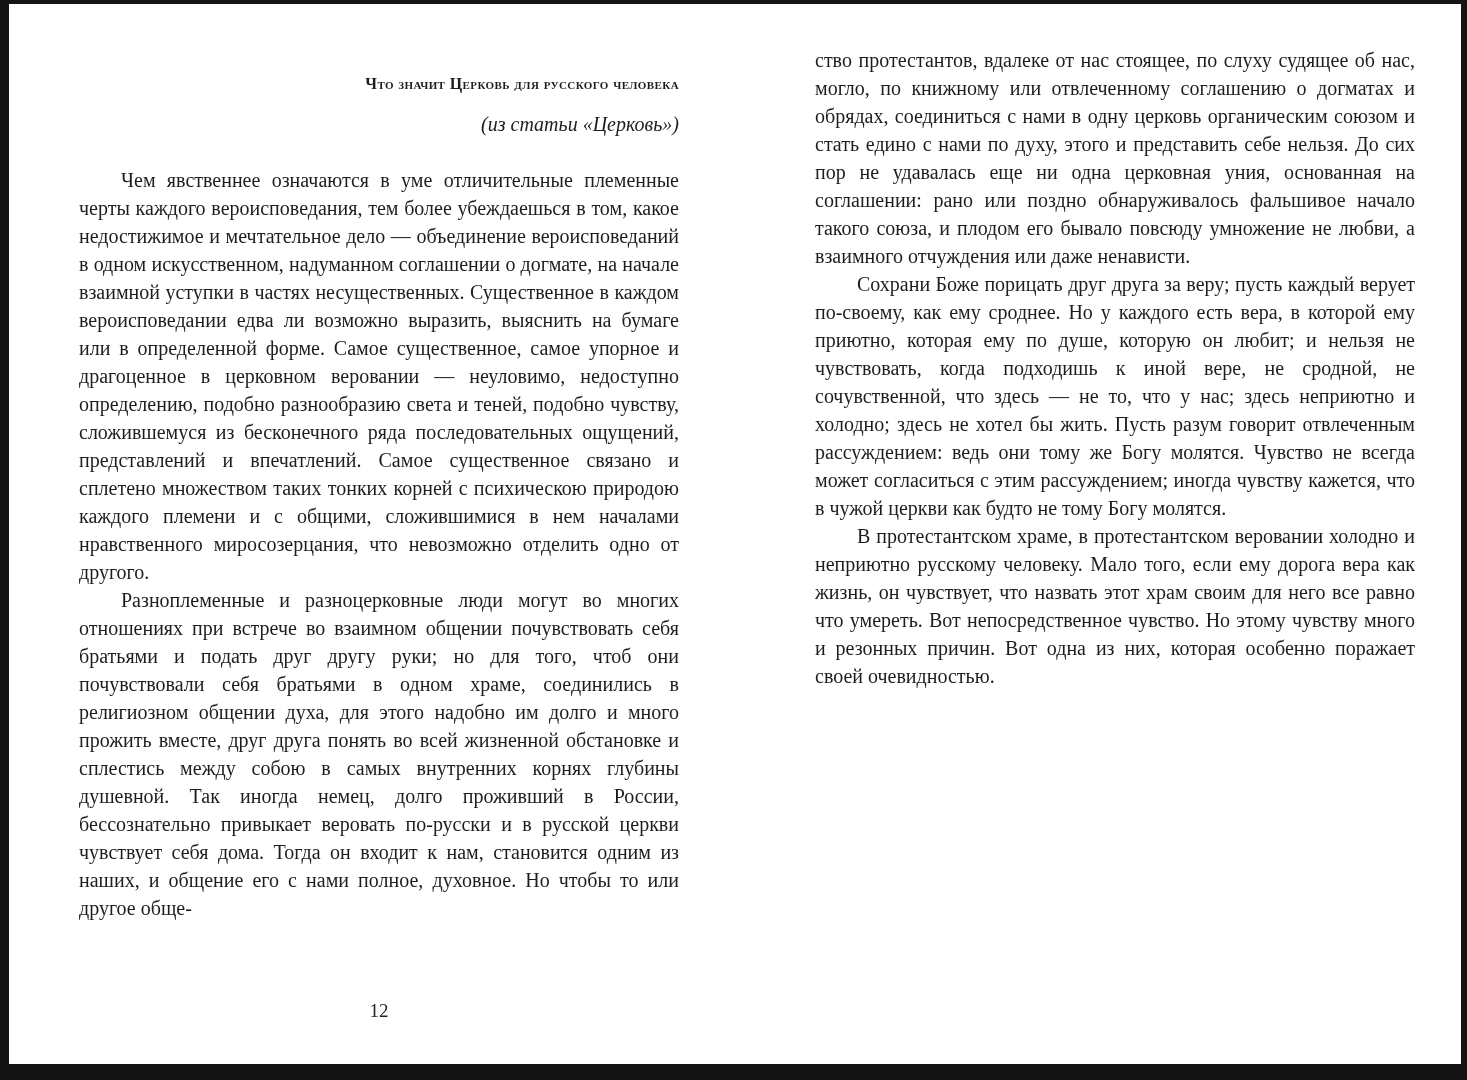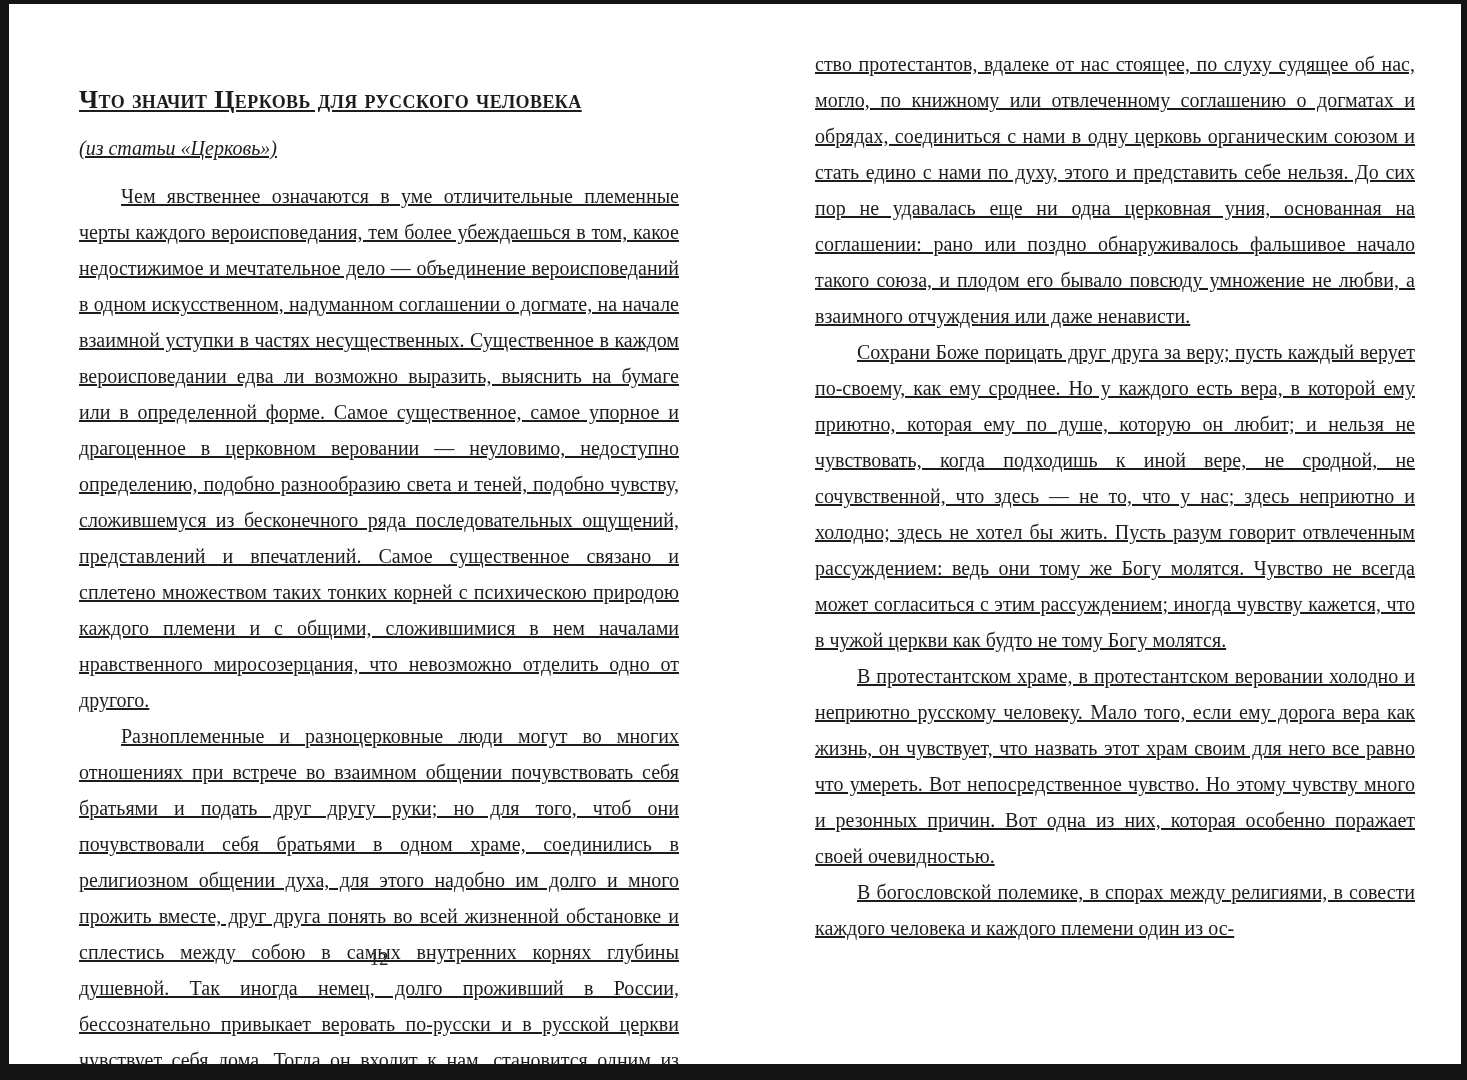--- a/index.html
+++ b/index.html
@@ -25,9 +25,8 @@
     width: 600px;
     text-align: justify;
     font-size: 20px;
-    line-height: 36px;
+    line-height: 28px;
     hyphens: auto;
-    text-decoration: underline;
   }
   .page-left  { left: 70px;  top: 66px;  }
   .page-right { left: 806px; top: 42px;  }

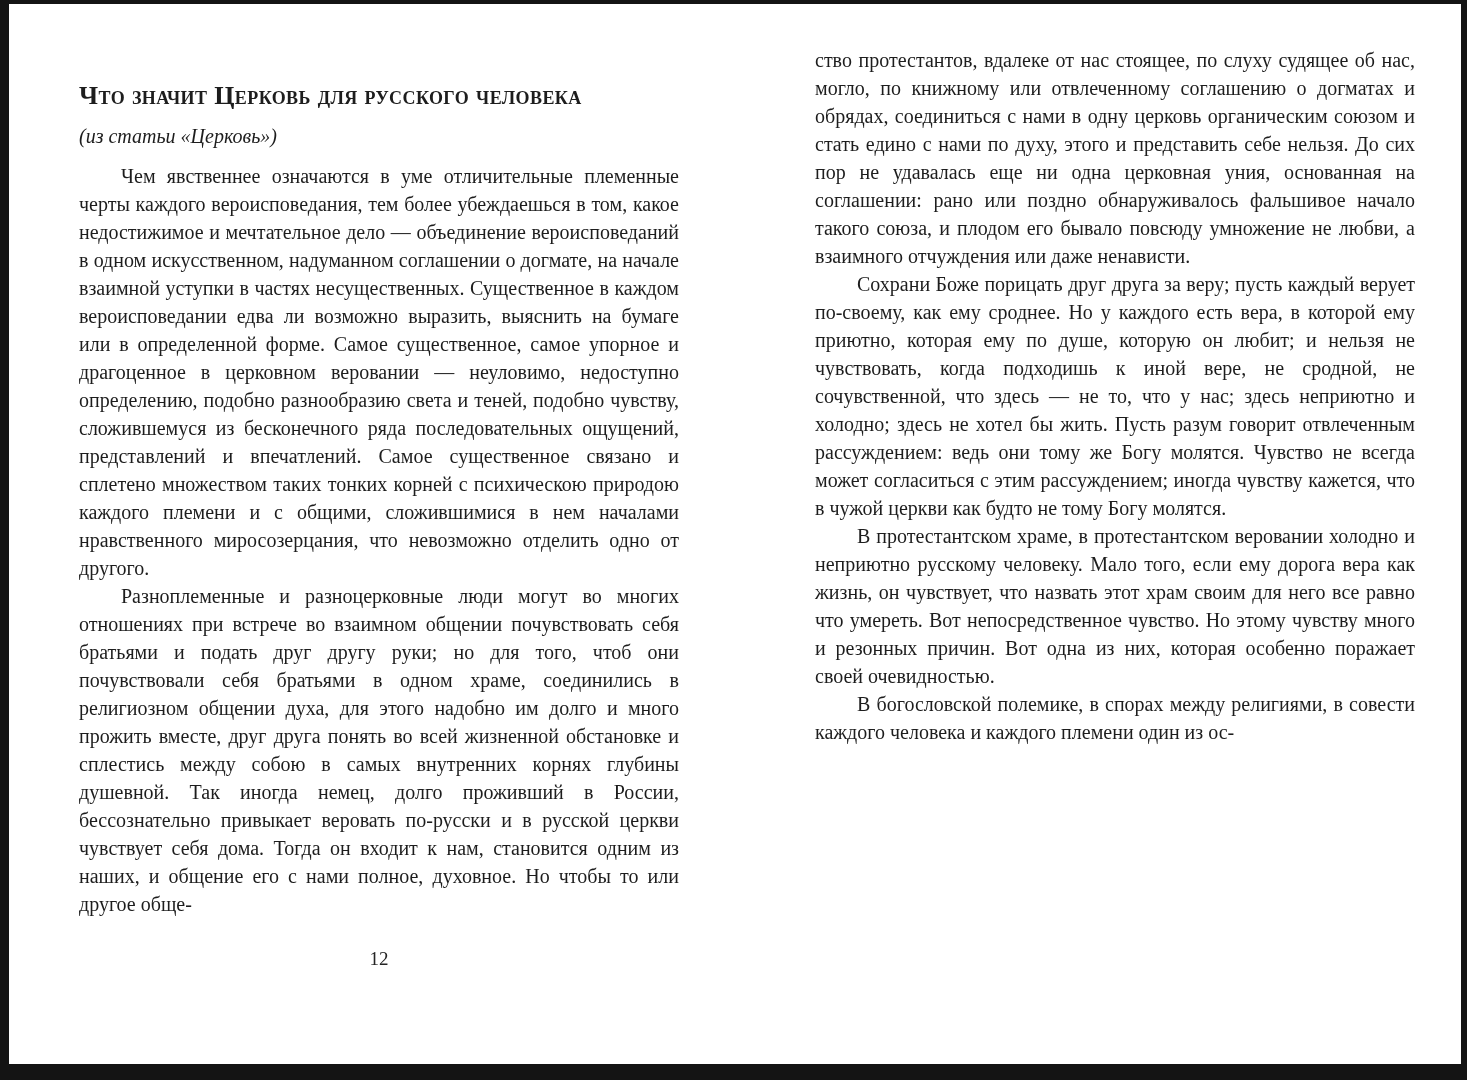--- a/index.html
+++ b/index.html
@@ -31,12 +31,12 @@
   .page-left  { left: 70px;  top: 66px;  }
   .page-right { left: 806px; top: 42px;  }
   .chapter-title {
-    font-size: 26px;
+    font-size: 16px;
     font-weight: bold;
     font-variant: small-caps;
     letter-spacing: 0.4px;
-    text-align: left;
-    margin: 12px 0 12px 0;
+    text-align: right;
+    margin: 0 0 12px 0;
   }
   .chapter-subtitle {
     font-style: italic;

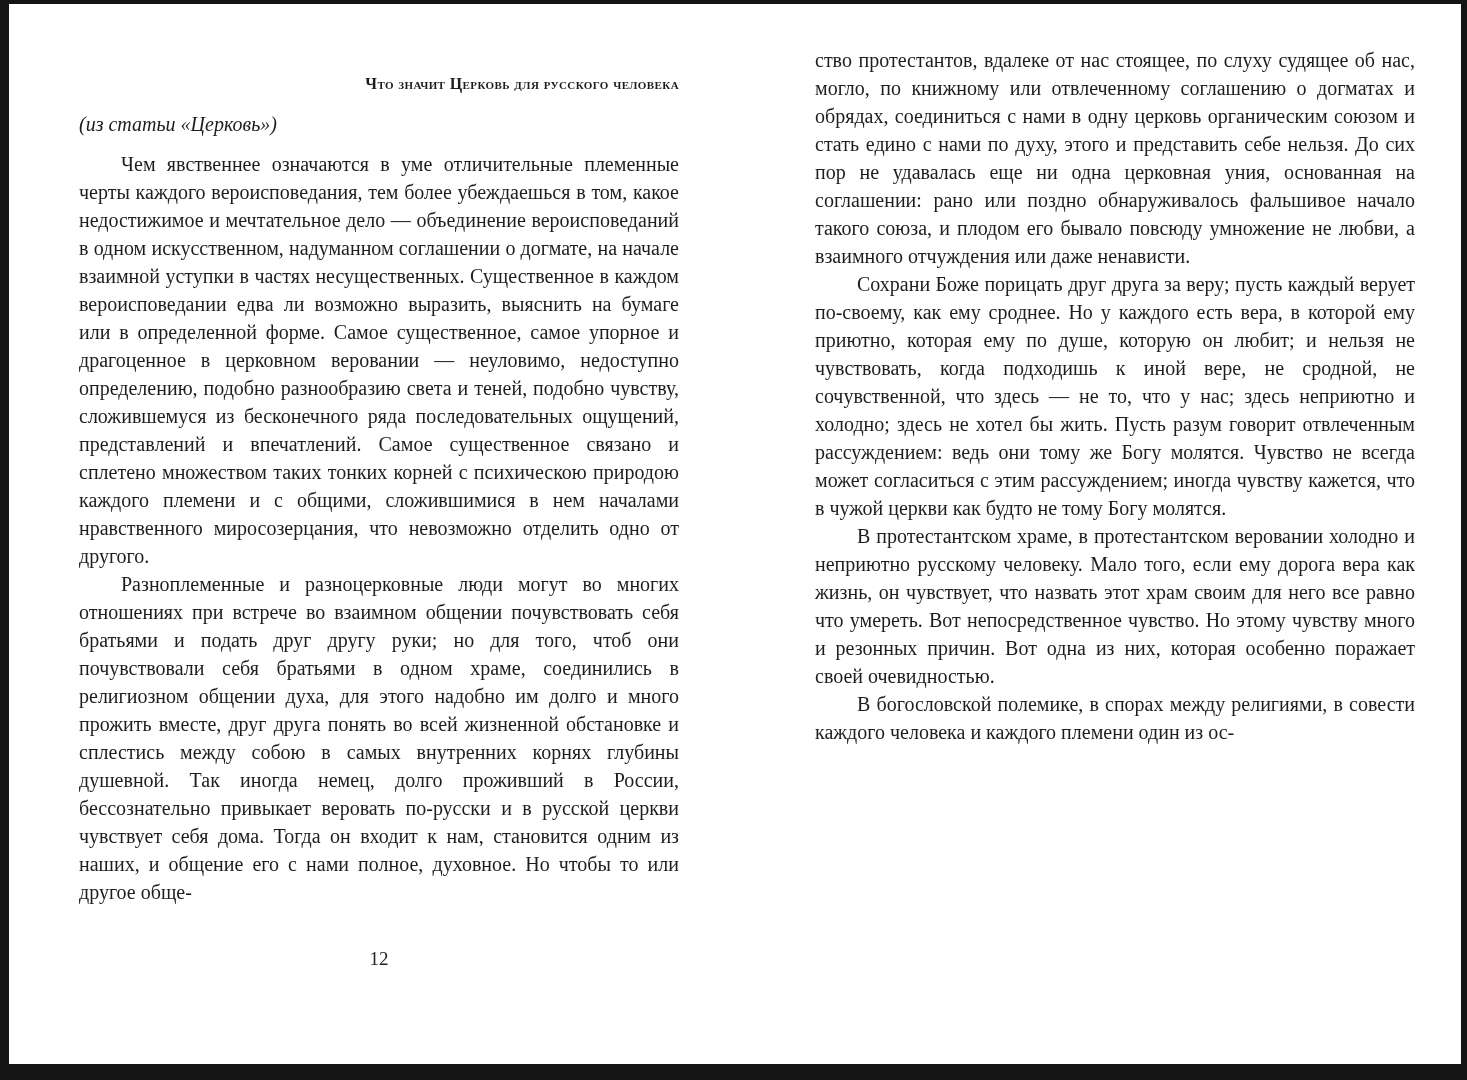--- a/index.html
+++ b/index.html
@@ -40,8 +40,8 @@
   }
   .chapter-subtitle {
     font-style: italic;
-    text-align: left;
-    margin: 0 0 12px 0;
+    text-align: right;
+    margin: 0 0 28px 0;
   }
   .page p {
     margin: 0;

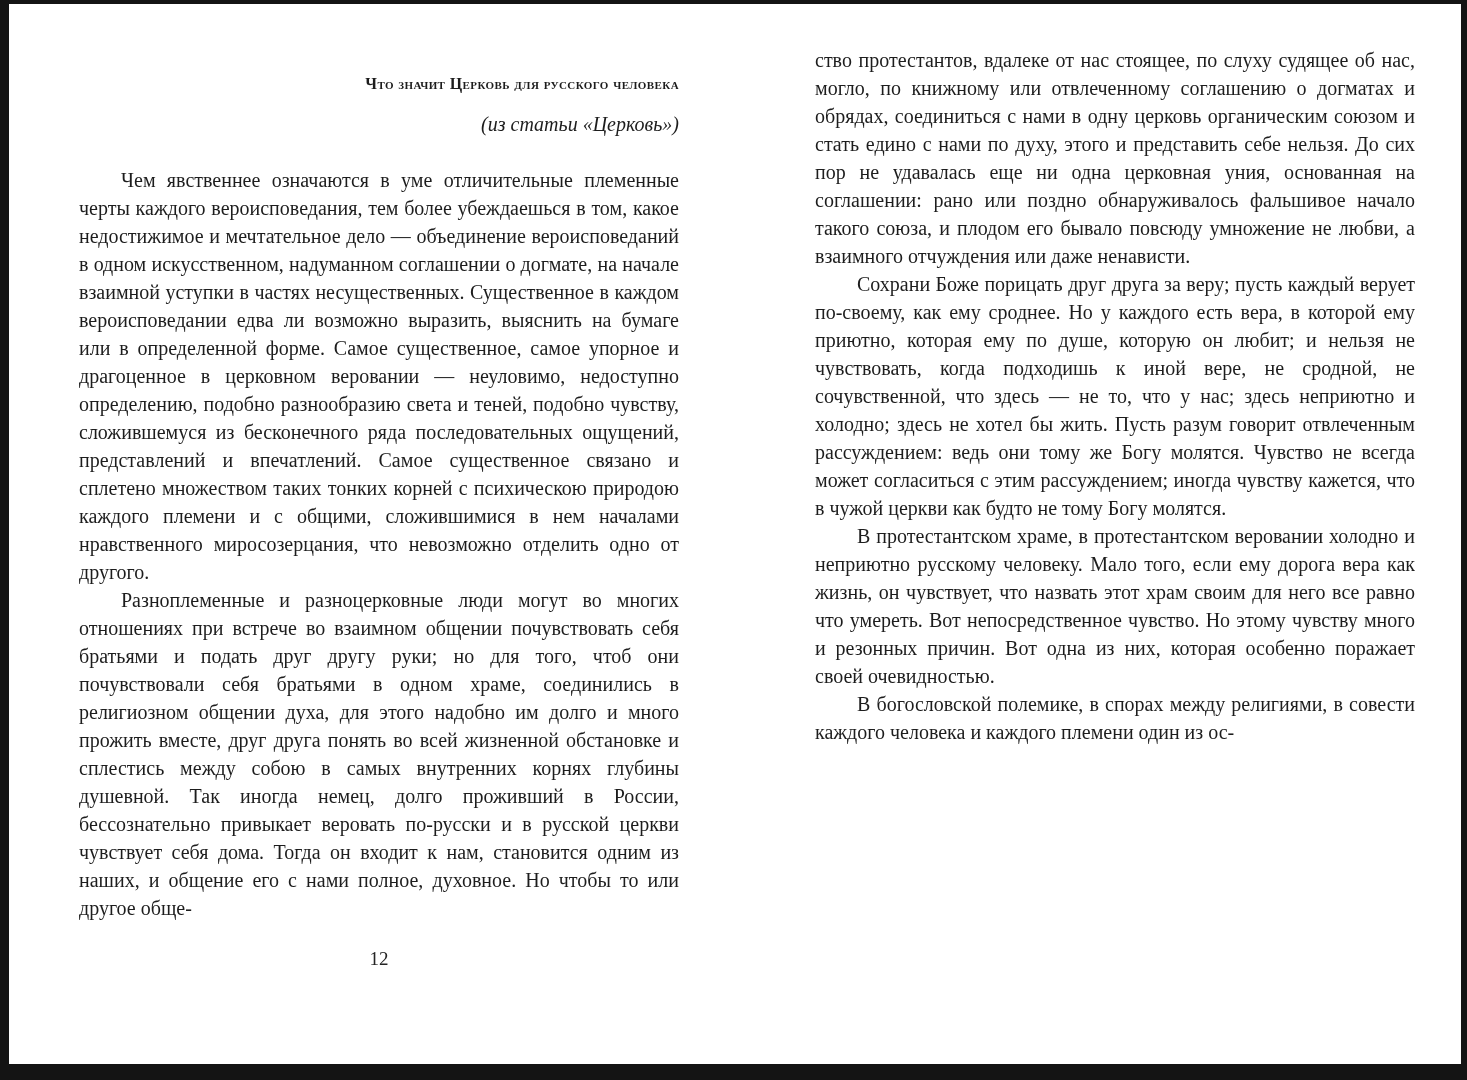--- a/index.html
+++ b/index.html
@@ -78,7 +78,6 @@
     <p class="no-indent">ство протестантов, вдалеке от нас стоящее, по слуху судящее об нас, могло, по книжному или отвлеченному соглашению о догматах и обрядах, соединиться с нами в одну церковь органическим союзом и стать едино с нами по духу, этого и представить себе нельзя. До сих пор не удавалась еще ни одна церковная уния, основанная на соглашении: рано или поздно обнаруживалось фальшивое начало такого союза, и плодом его бывало повсюду умножение не любви, а взаимного отчуждения или даже ненависти.</p>
     <p>Сохрани Боже порицать друг друга за веру; пусть каждый верует по-своему, как ему сроднее. Но у каждого есть вера, в которой ему приютно, которая ему по душе, которую он любит; и нельзя не чувствовать, когда подходишь к иной вере, не сродной, не сочувственной, что здесь — не то, что у нас; здесь неприютно и холодно; здесь не хотел бы жить. Пусть разум говорит отвлеченным рассуждением: ведь они тому же Богу молятся. Чувство не всегда может согласиться с этим рассуждением; иногда чувству кажется, что в чужой церкви как будто не тому Богу молятся.</p>
     <p>В протестантском храме, в протестантском веровании холодно и неприютно русскому человеку. Мало того, если ему дорога вера как жизнь, он чувствует, что назвать этот храм своим для него все равно что умереть. Вот непосредственное чувство. Но этому чувству много и резонных причин. Вот одна из них, которая особенно поражает своей очевидностью.</p>
-    <p>В богословской полемике, в спорах между религиями, в совести каждого человека и каждого племени один из ос-</p>
   </div>
 
   <div class="pagenum pagenum-left">12</div>

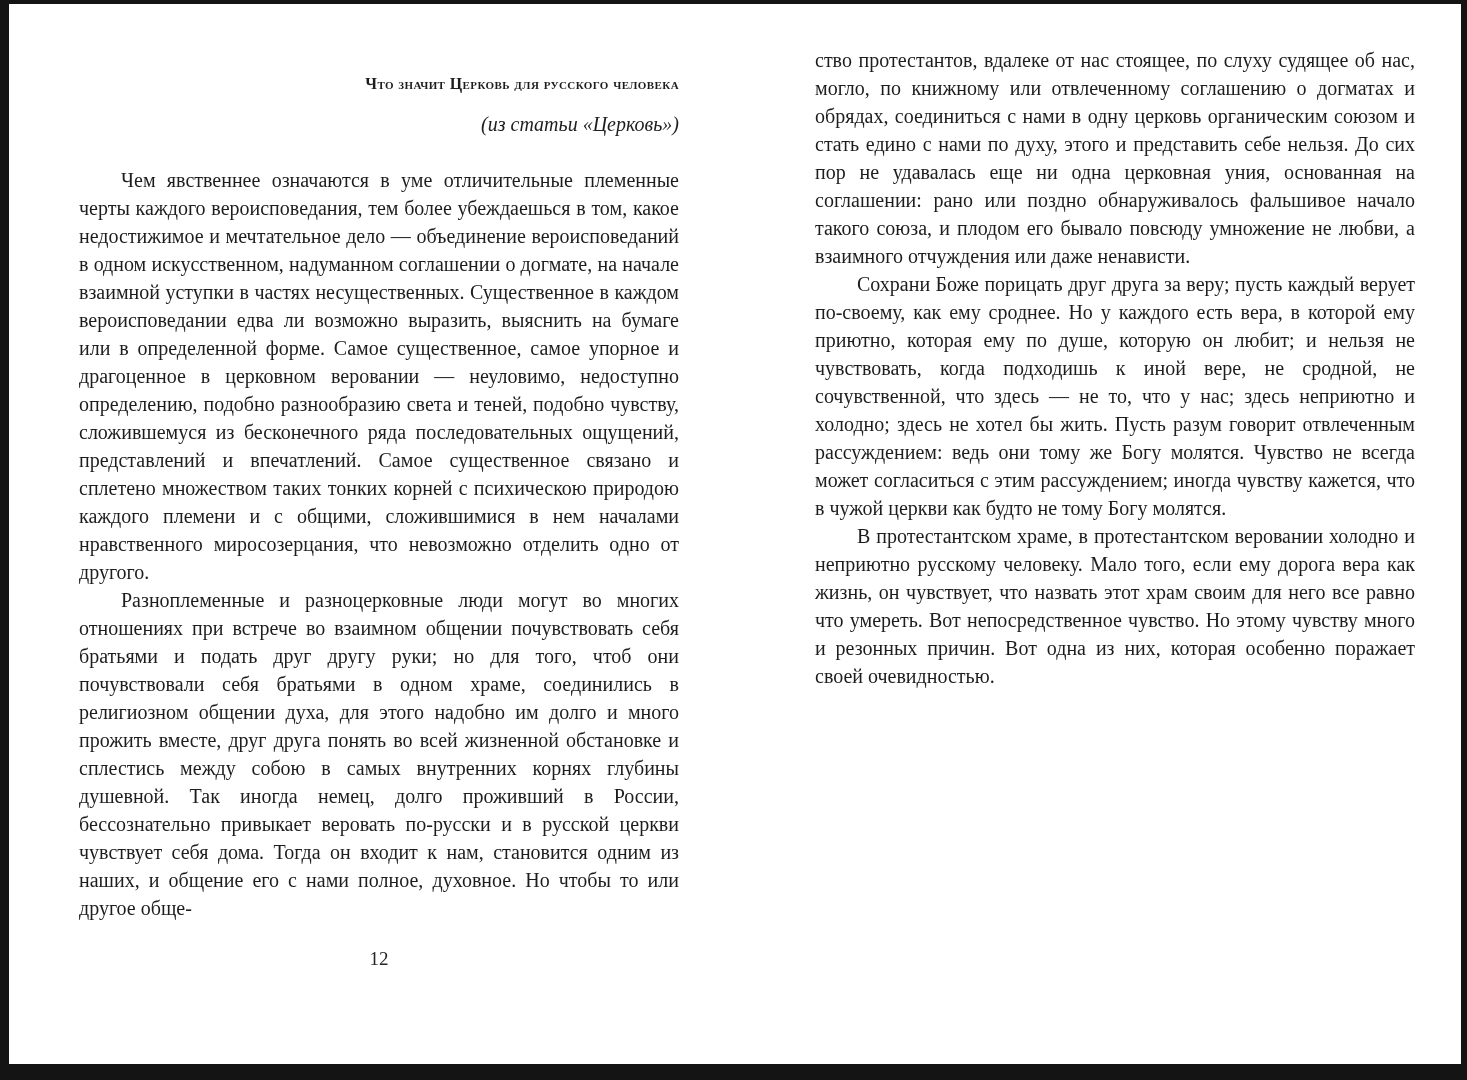--- a/index.html
+++ b/index.html
@@ -52,7 +52,7 @@
   }
   .pagenum {
     position: absolute;
-    top: 944px;
+    top: 996px;
     width: 600px;
     text-align: center;
     font-size: 19px;

